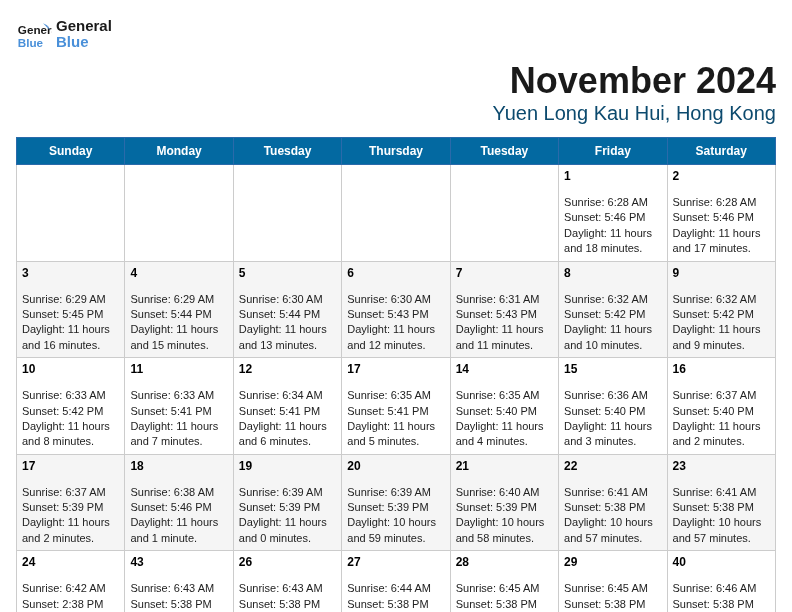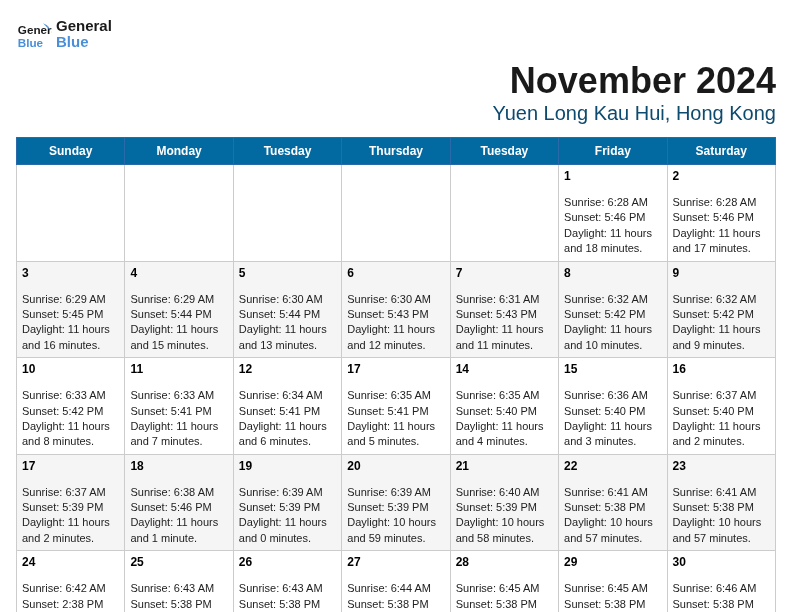--- a/index.html
+++ b/index.html
@@ -273,7 +273,7 @@
 Daylight: 10 hours and 56 minutes.</div>
         </td>
         <td>
-          <div class="day-number">25</div>
+          <div class="day-number">43</div>
           <div class="day-info">Sunrise: 6:43 AM
 Sunset: 5:38 PM
 Daylight: 10 hours and 55 minutes.</div>

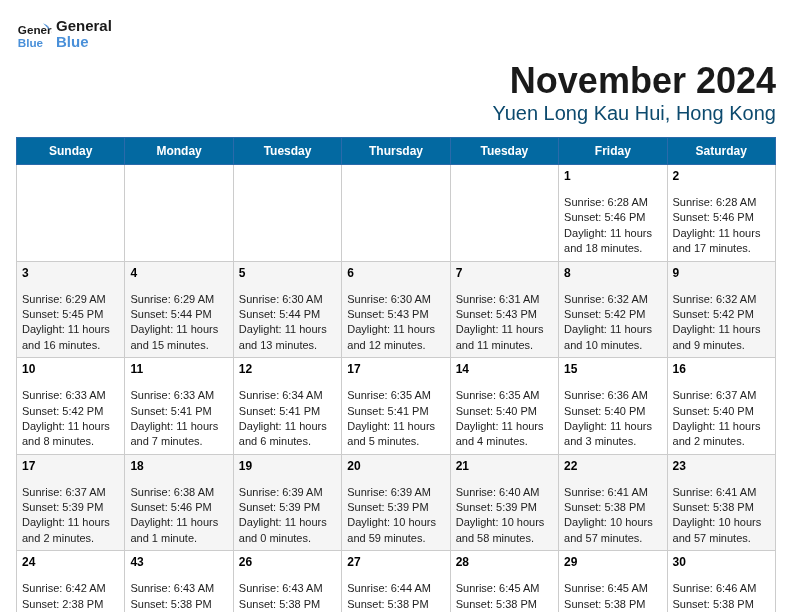--- a/index.html
+++ b/index.html
@@ -303,7 +303,7 @@
 Daylight: 10 hours and 52 minutes.</div>
         </td>
         <td>
-          <div class="day-number">30</div>
+          <div class="day-number">40</div>
           <div class="day-info">Sunrise: 6:46 AM
 Sunset: 5:38 PM
 Daylight: 10 hours and 52 minutes.</div>

